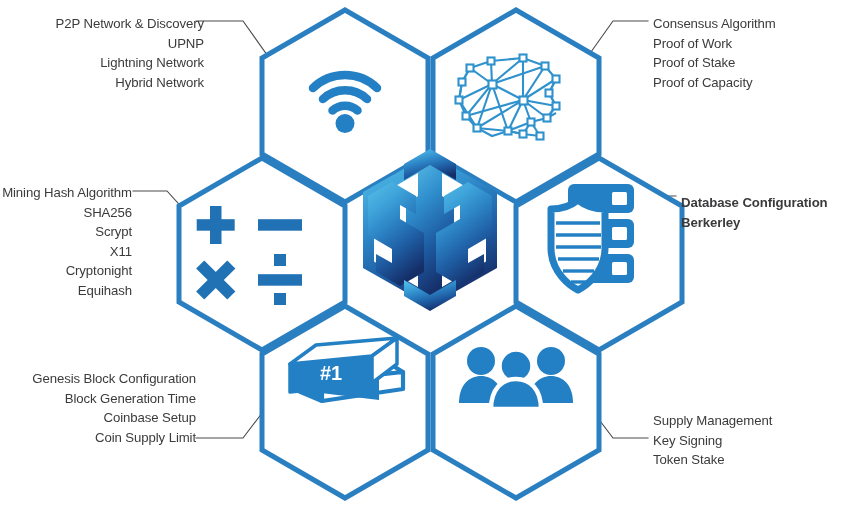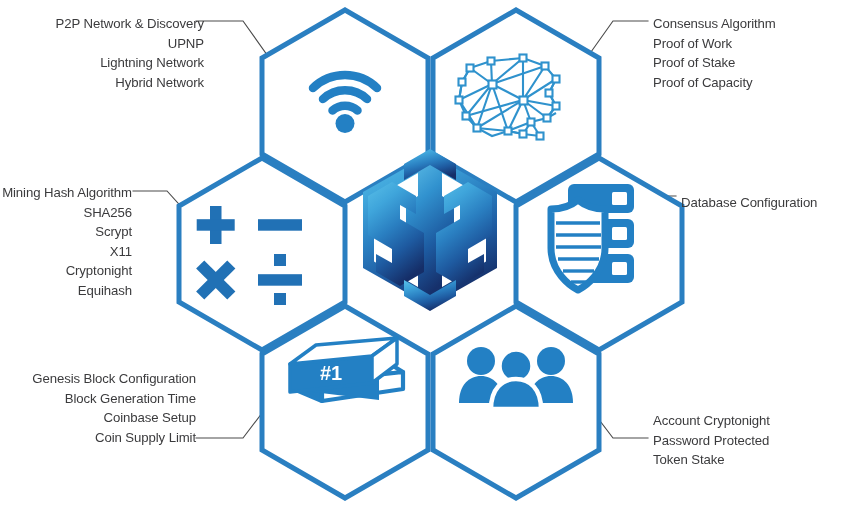--- a/index.html
+++ b/index.html
@@ -44,7 +44,7 @@
   #labels-p2p        { left: -2px;  top: 14px;  width: 206px; }
   #labels-consensus  { left: 653px; top: 14px;  width: 200px; }
   #labels-mining     { left: -16px; top: 183px; width: 148px; }
-  #labels-database   { left: 681px; top: 193px; width: 160px; }
+  #labels-database   { left: 681px; top: 193px; width: 160px; font-weight: bold; }
   #labels-genesis    { left: -4px;  top: 369px; width: 200px; }
   #labels-account    { left: 653px; top: 411px; width: 190px; }
 </style>

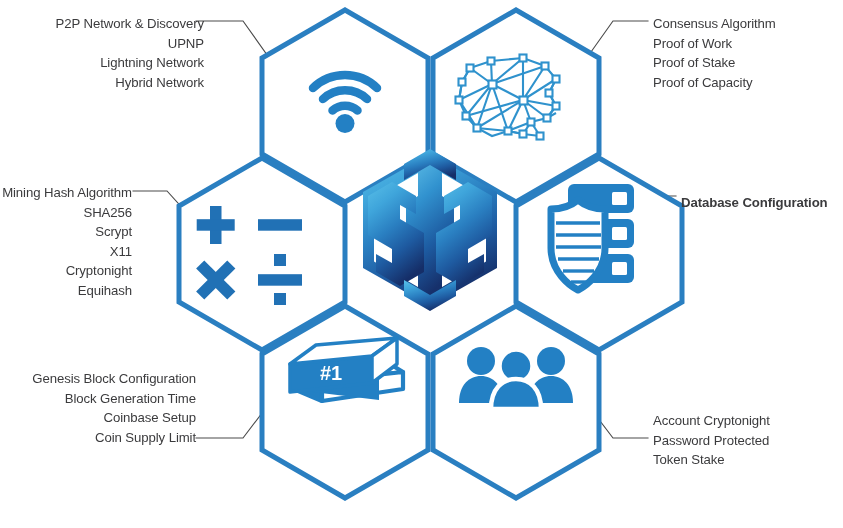--- a/index.html
+++ b/index.html
@@ -274,6 +274,7 @@
 
   <div class="label-group align-left" id="labels-database">
     <span class="label-line">Database Configuration</span>
+    <span class="label-line">Berkerley</span>
   </div>
 
   <div class="label-group align-right" id="labels-genesis">

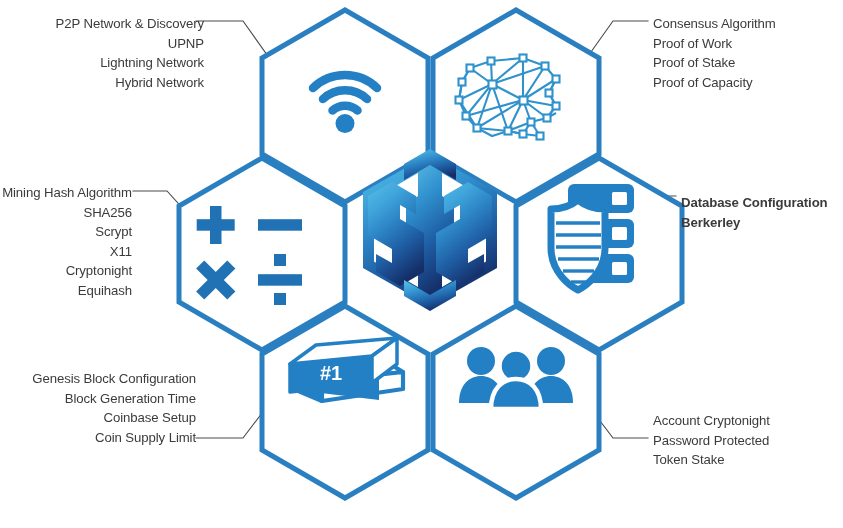--- a/index.html
+++ b/index.html
@@ -285,7 +285,7 @@
   </div>
 
   <div class="label-group align-left" id="labels-account">
-    <span class="label-line">Account Cryptonight</span>
+    <span class="label-line">Supply Management</span>
     <span class="label-line">Password Protected</span>
     <span class="label-line">Token Stake</span>
   </div>

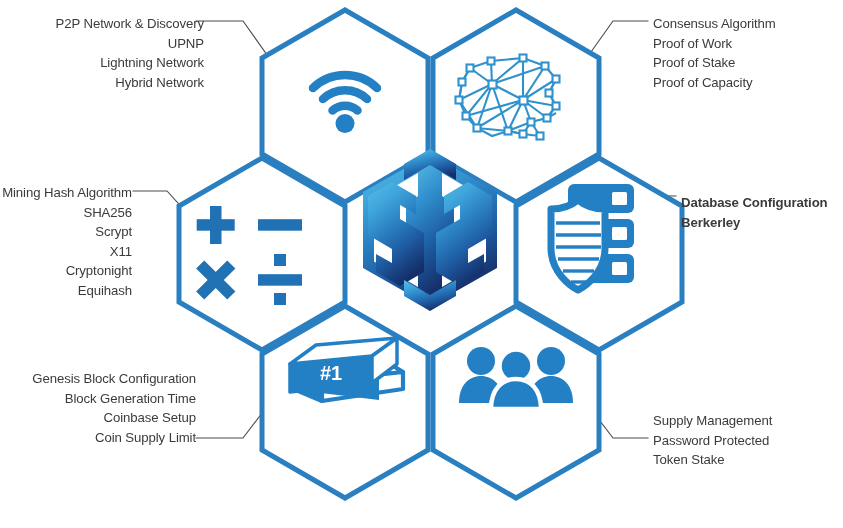--- a/index.html
+++ b/index.html
@@ -286,6 +286,7 @@
 
   <div class="label-group align-left" id="labels-account">
     <span class="label-line">Supply Management</span>
+    <span class="label-line">Key Signing</span>
     <span class="label-line">Password Protected</span>
     <span class="label-line">Token Stake</span>
   </div>

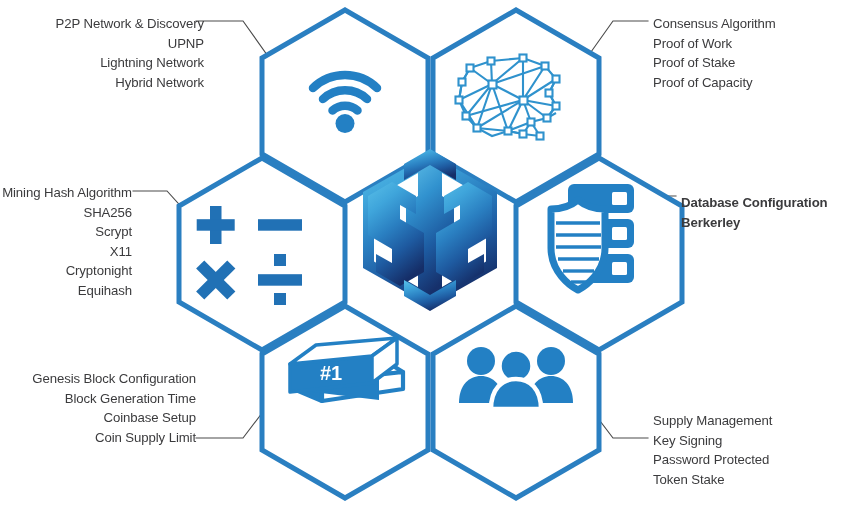--- a/index.html
+++ b/index.html
@@ -287,7 +287,6 @@
   <div class="label-group align-left" id="labels-account">
     <span class="label-line">Supply Management</span>
     <span class="label-line">Key Signing</span>
-    <span class="label-line">Password Protected</span>
     <span class="label-line">Token Stake</span>
   </div>
 

